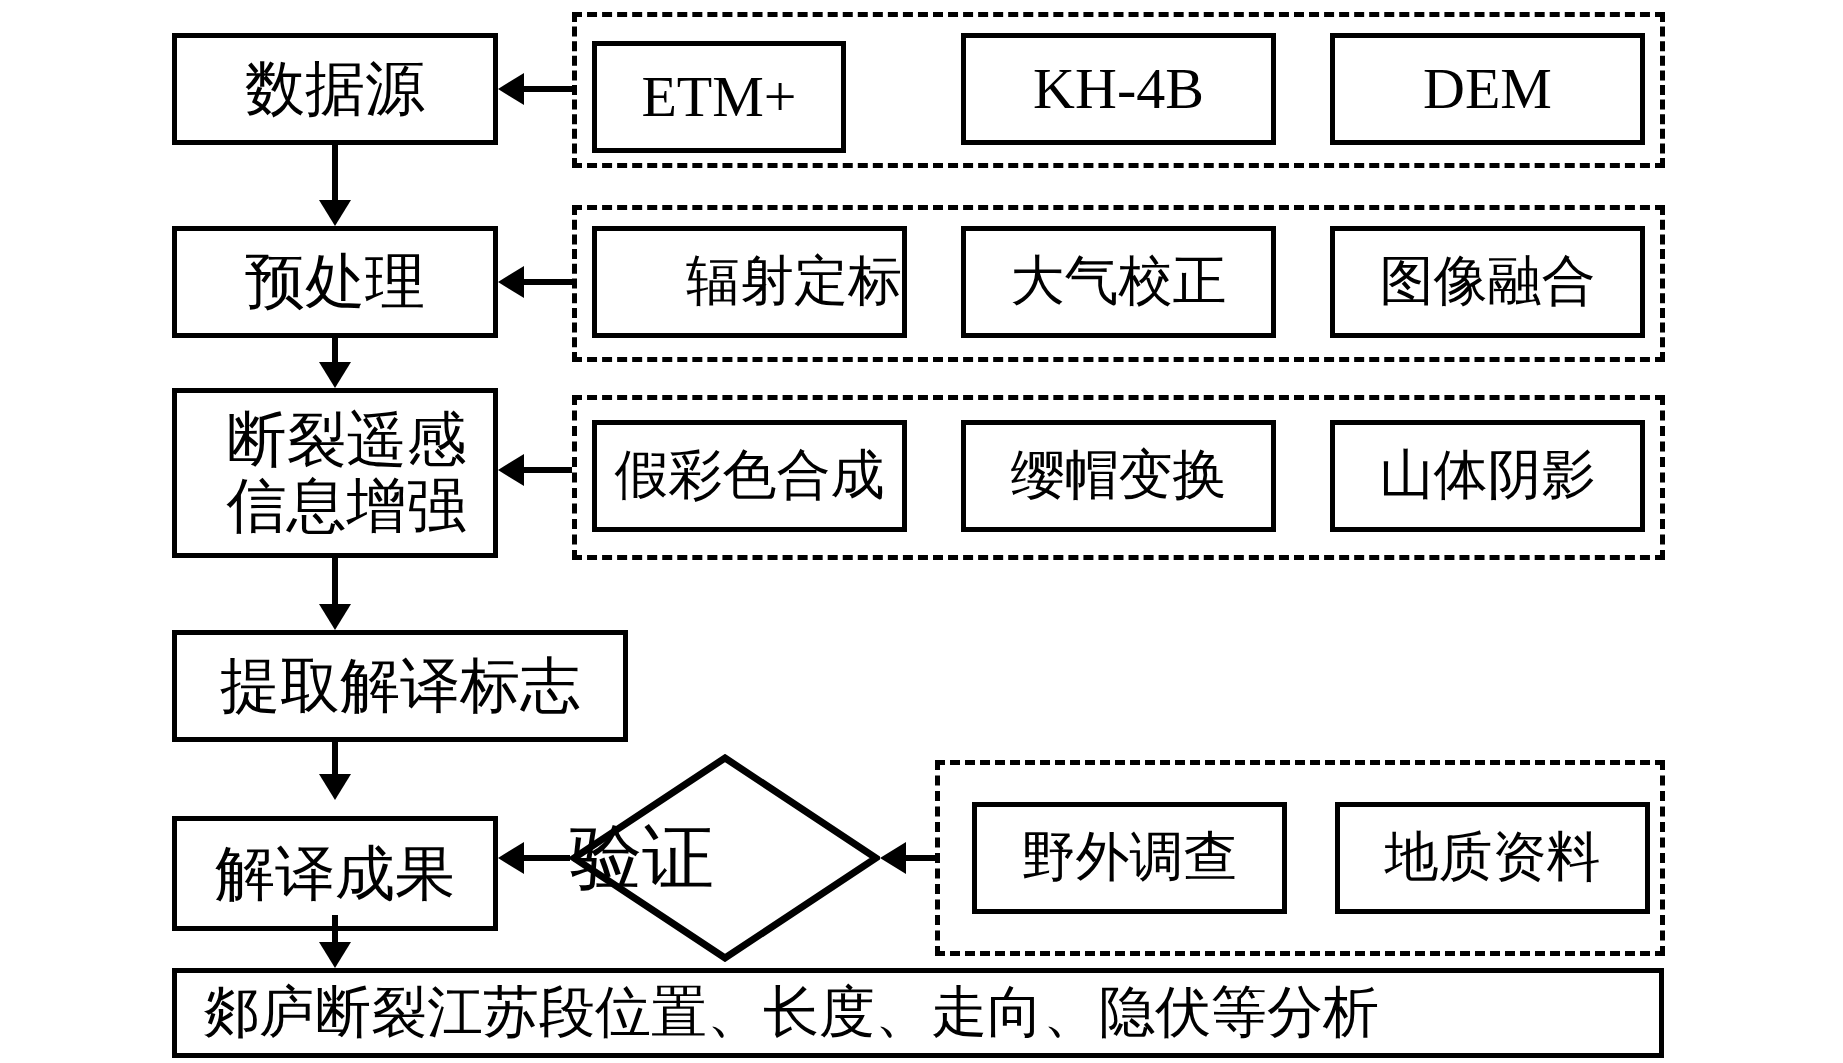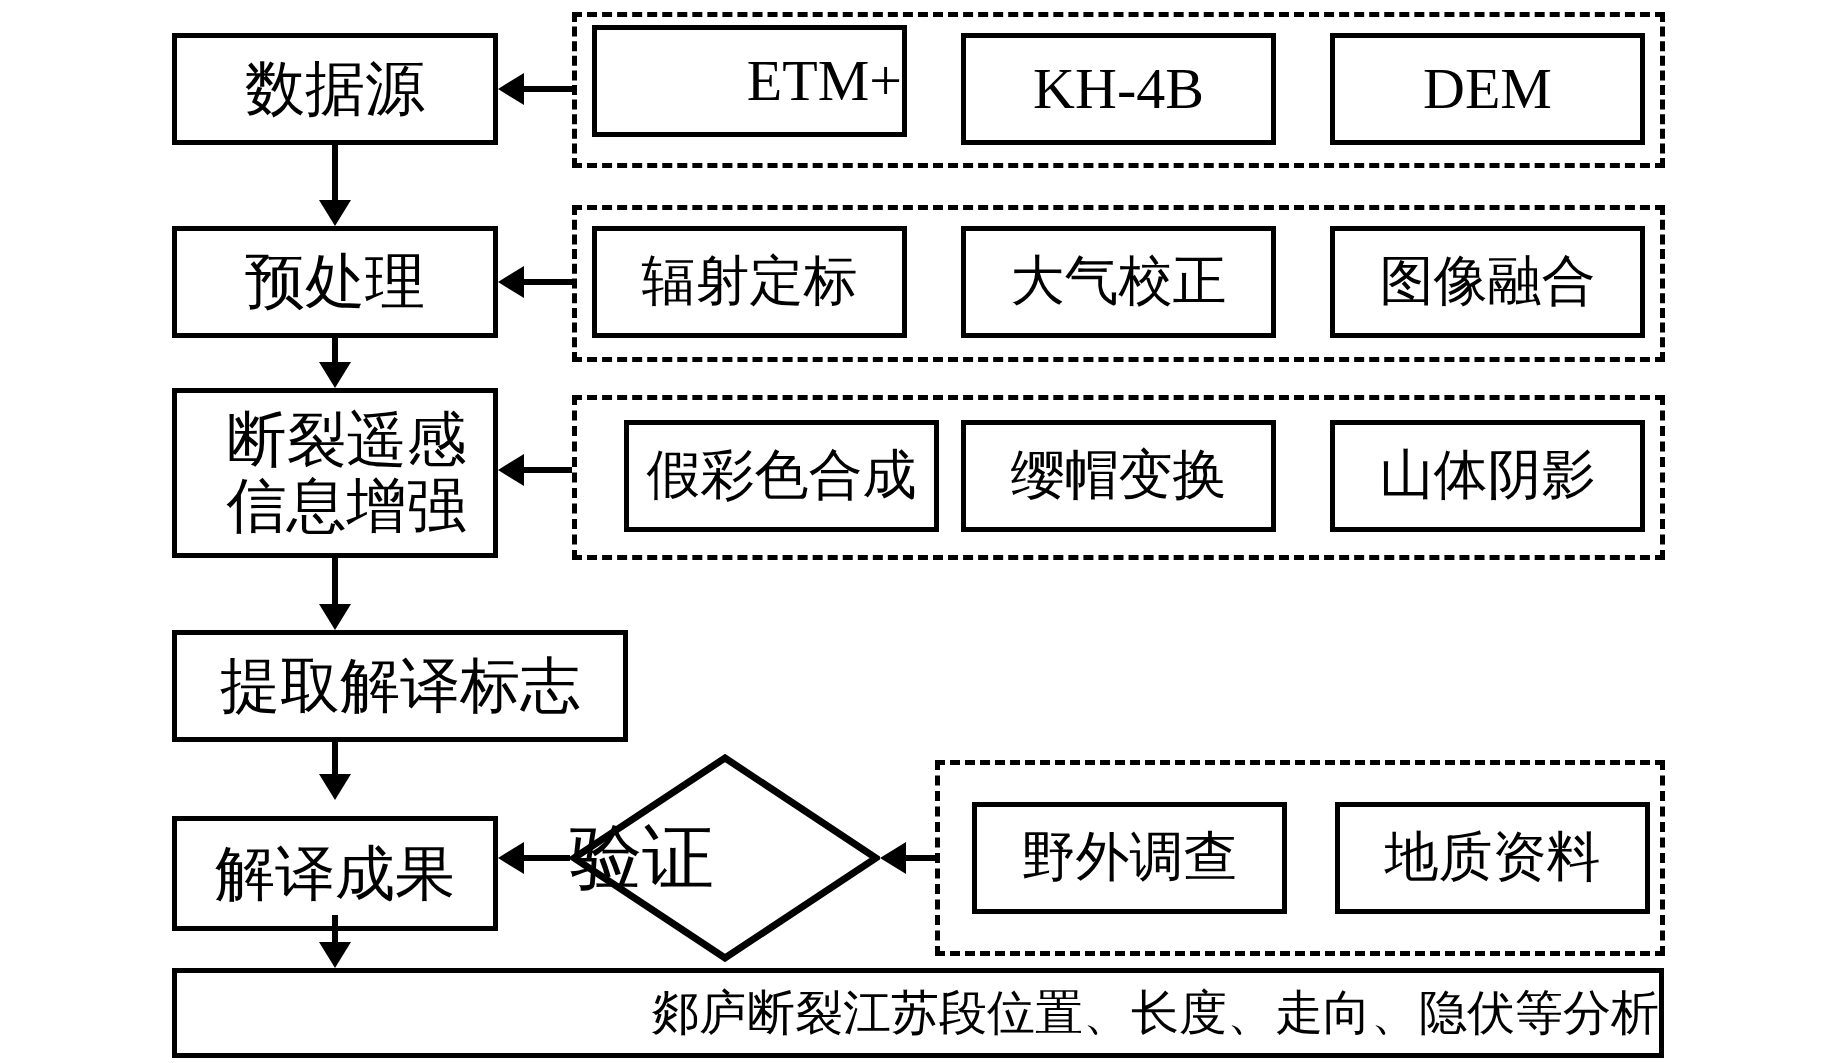--- a/index.html
+++ b/index.html
@@ -83,7 +83,7 @@
   </div>
 
   <div class="dashed-group" style="left:572px;top:12px;width:1093px;height:156px;"></div>
-  <div class="box latin" style="left:592px;top:25px;width:315px;height:112px;justify-content:flex-end;">
+  <div class="box latin" style="left:592px;top:41px;width:254px;height:112px;">
     <span>ETM+</span>
   </div>
   <div class="box latin" style="left:961px;top:33px;width:315px;height:112px;">

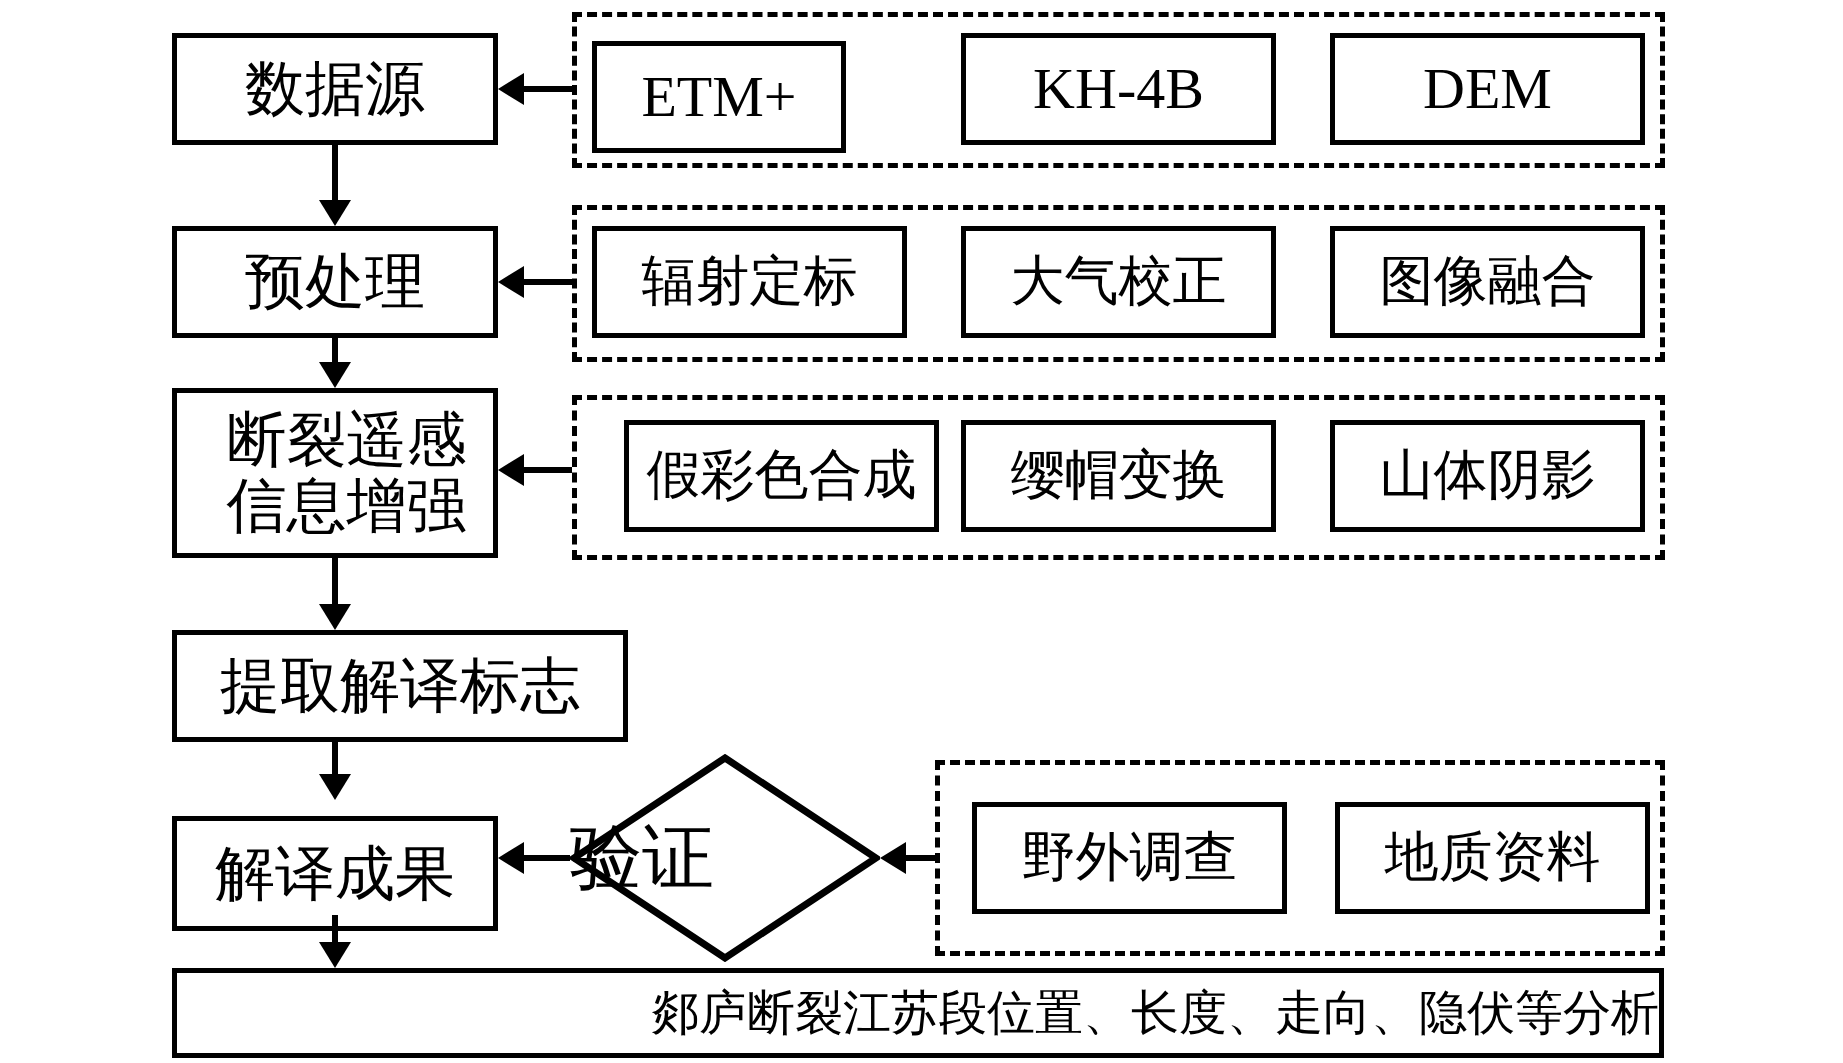--- a/index.html
+++ b/index.html
@@ -94,7 +94,7 @@
   </div>
 
   <div class="dashed-group" style="left:572px;top:205px;width:1093px;height:157px;"></div>
-  <div class="box group-item" style="left:592px;top:226px;width:315px;height:112px;">
+  <div class="box group-item" style="left:592px;top:226px;width:315px;height:112px;justify-content:flex-end;">
     <span>辐射定标</span>
   </div>
   <div class="box group-item" style="left:961px;top:226px;width:315px;height:112px;">

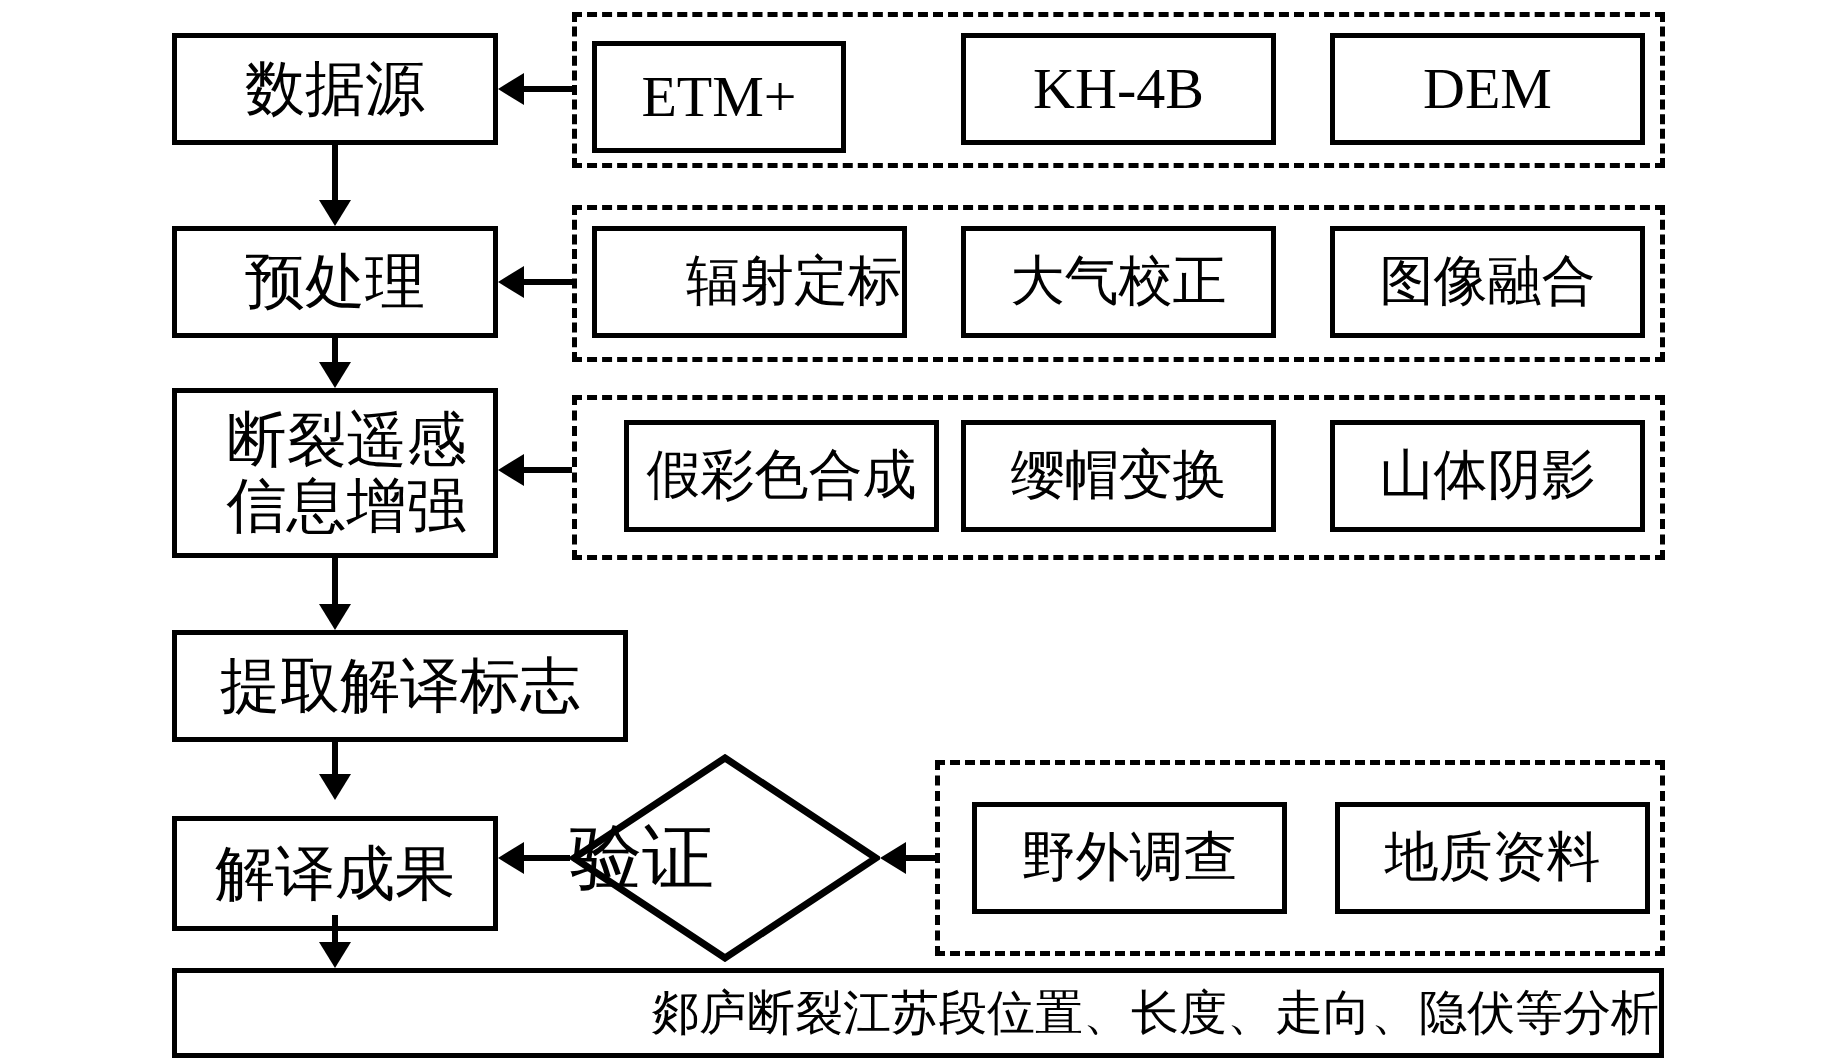--- a/index.html
+++ b/index.html
@@ -105,7 +105,7 @@
   </div>
 
   <div class="dashed-group" style="left:572px;top:395px;width:1093px;height:165px;"></div>
-  <div class="box group-item" style="left:592px;top:420px;width:315px;height:112px;margin-left:32px;">
+  <div class="box group-item" style="left:592px;top:420px;width:315px;height:112px;">
     <span>假彩色合成</span>
   </div>
   <div class="box group-item" style="left:961px;top:420px;width:315px;height:112px;">

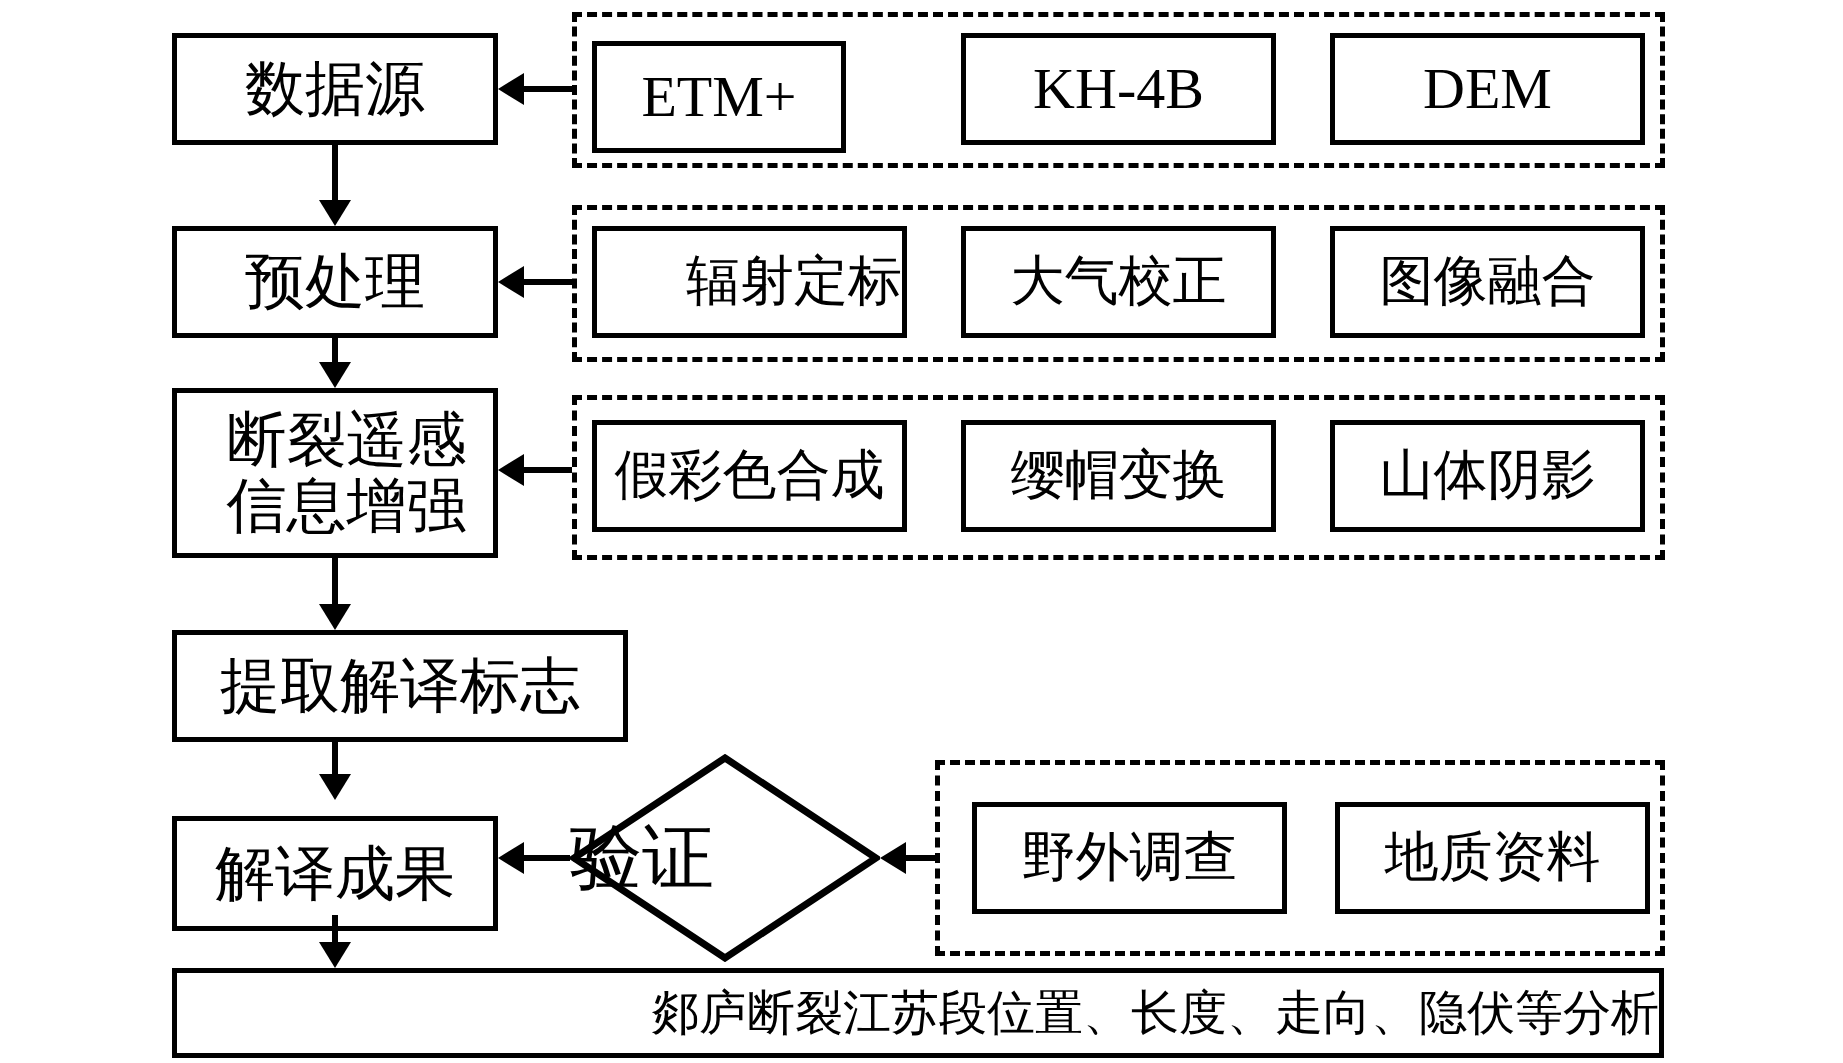--- a/index.html
+++ b/index.html
@@ -27,7 +27,7 @@
   .box.two-line{flex-direction:column;padding-left:23px;}
   .box.latin{font-size:58px;}
   .group-item{font-size:54px;}
-  .wide{justify-content:flex-end;padding-left:46px;font-size:48px;}
+  .wide{justify-content:flex-start;padding-left:26px;font-size:56px;}
   .dashed-group{
     position:absolute;
     box-sizing:border-box;

